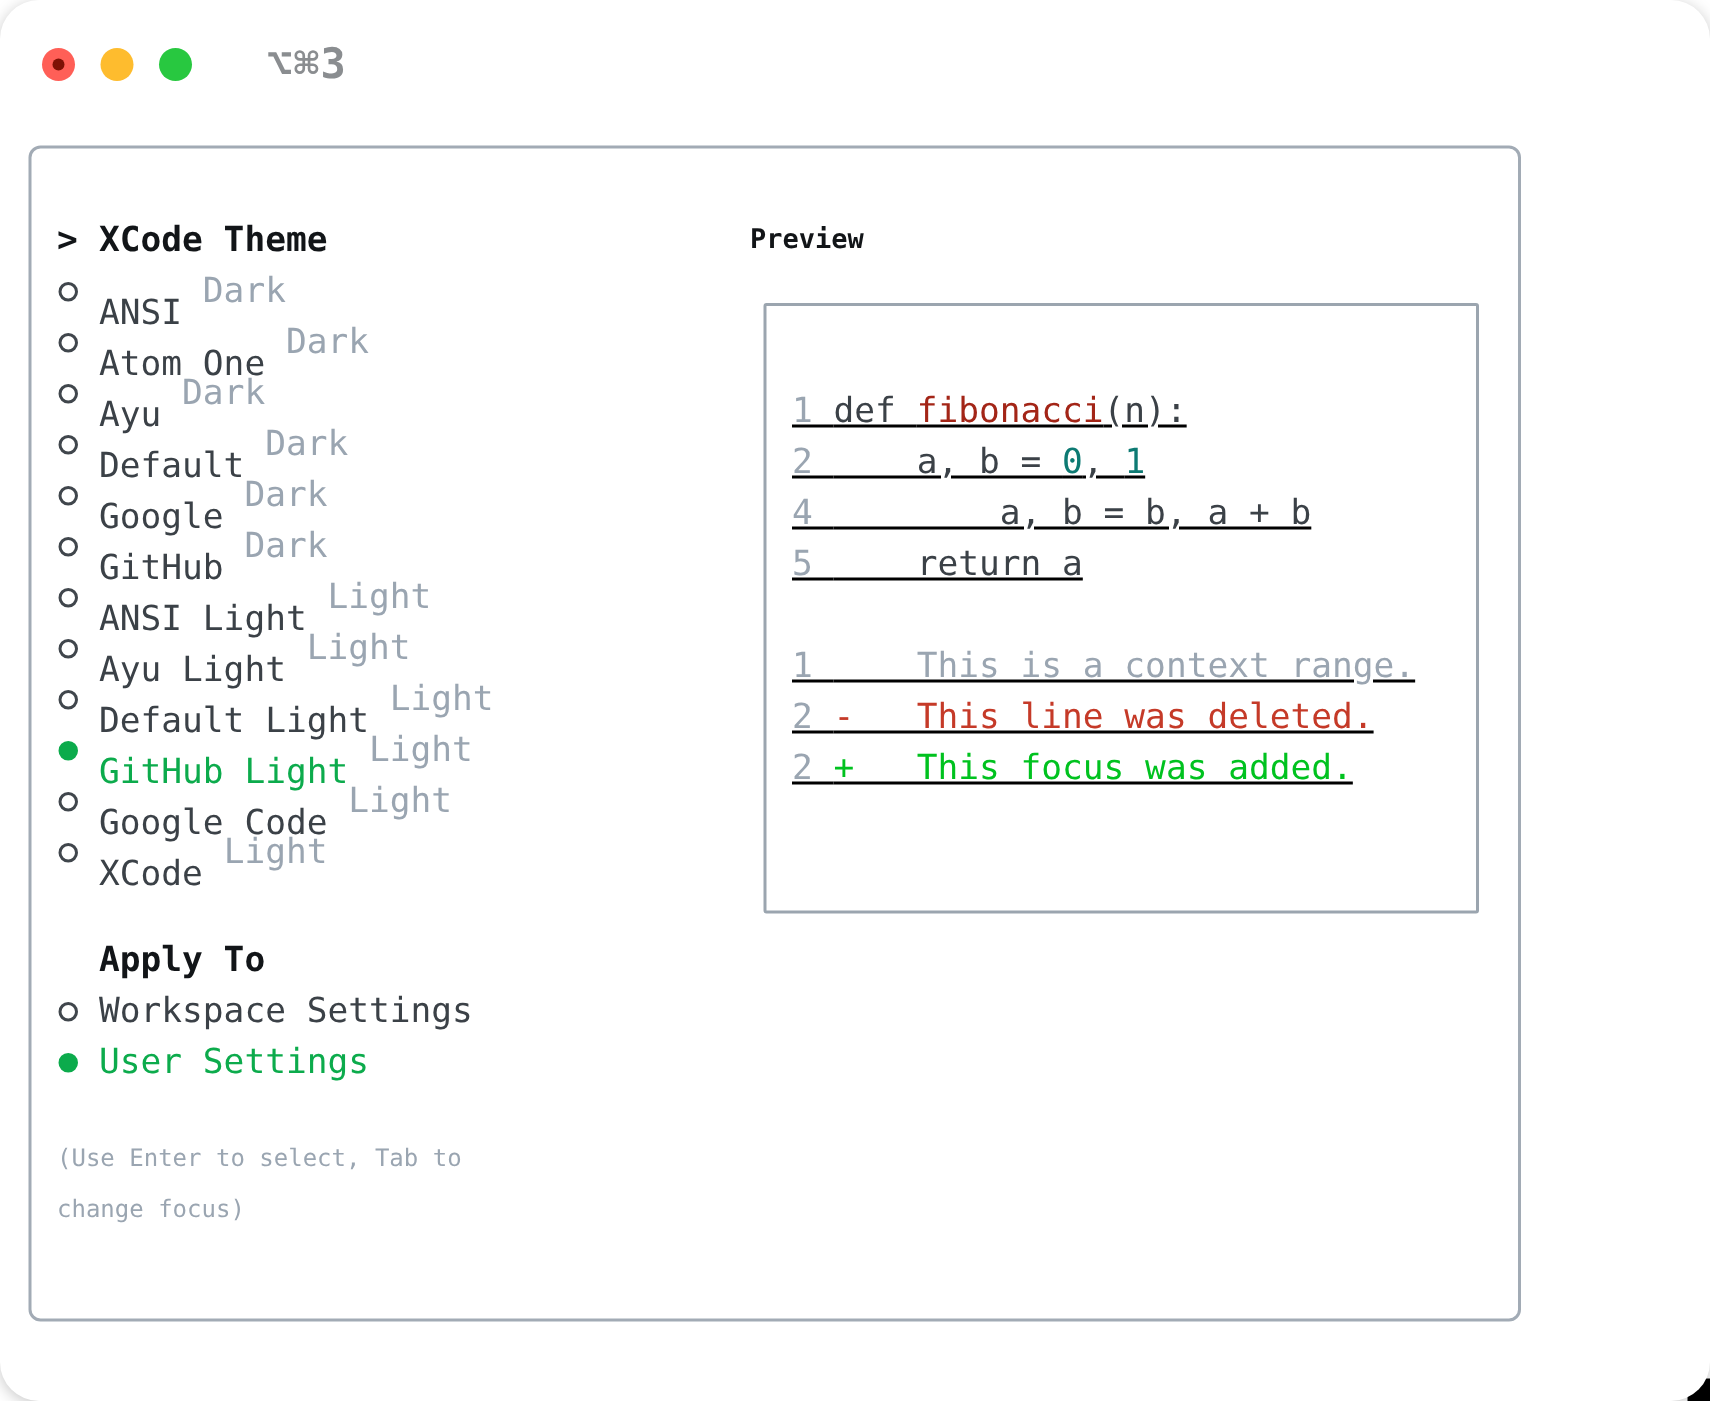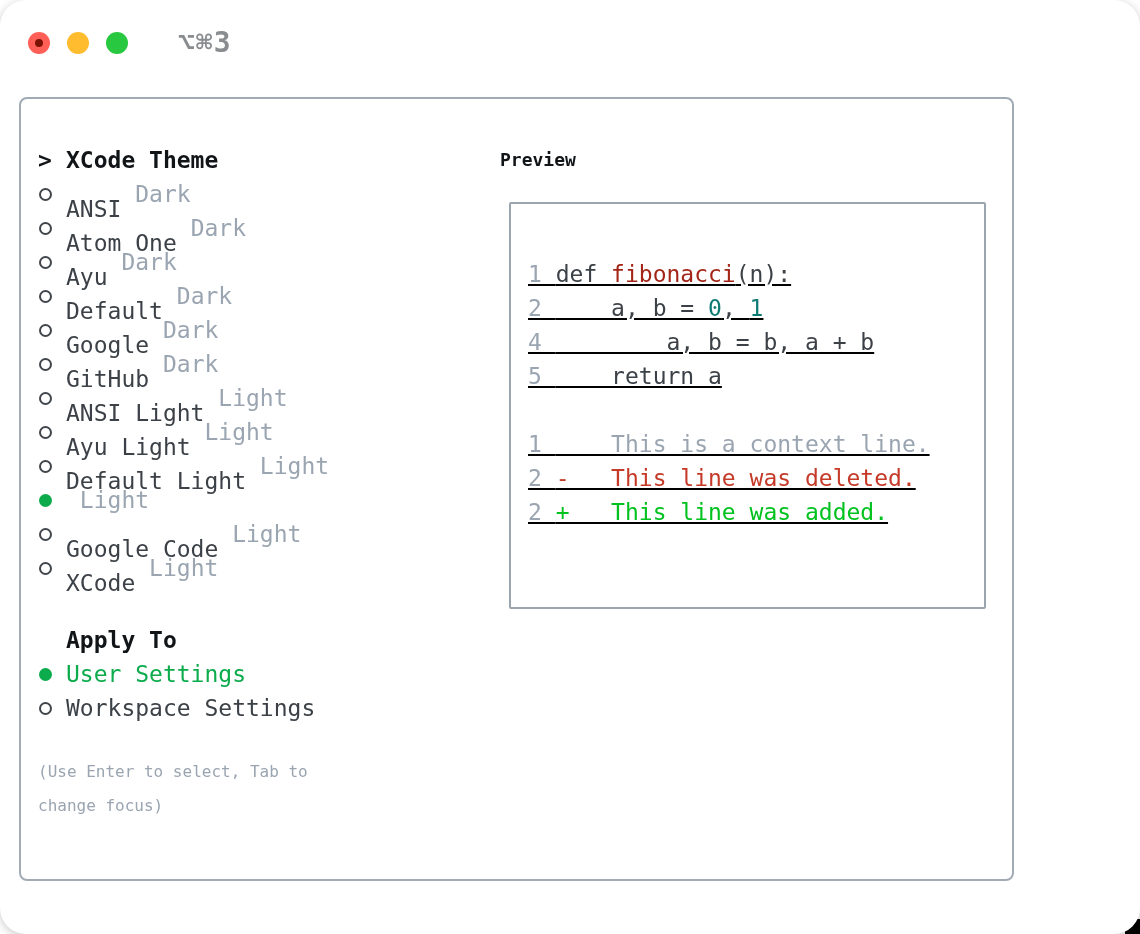--- a/index.html
+++ b/index.html
@@ -198,7 +198,7 @@
           <div class="code-line"><span class="seg-lineno">4 </span><span class="seg-plain">        a, b = b, a + b</span></div>
           <div class="code-line"><span class="seg-lineno">5 </span><span class="seg-plain">    return a</span></div>
           <div class="code-line"></div>
-          <div class="code-line"><span class="seg-lineno">1 </span><span class="seg-context">    This is a context line.</span></div>
+          <div class="code-line"><span class="seg-lineno">1 </span><span class="seg-context">    This is a context range.</span></div>
           <div class="code-line"><span class="seg-lineno">2 </span><span class="seg-deleted">-   This line was deleted.</span></div>
           <div class="code-line"><span class="seg-lineno">2 </span><span class="seg-added">+   This line was added.</span></div>
         </div>

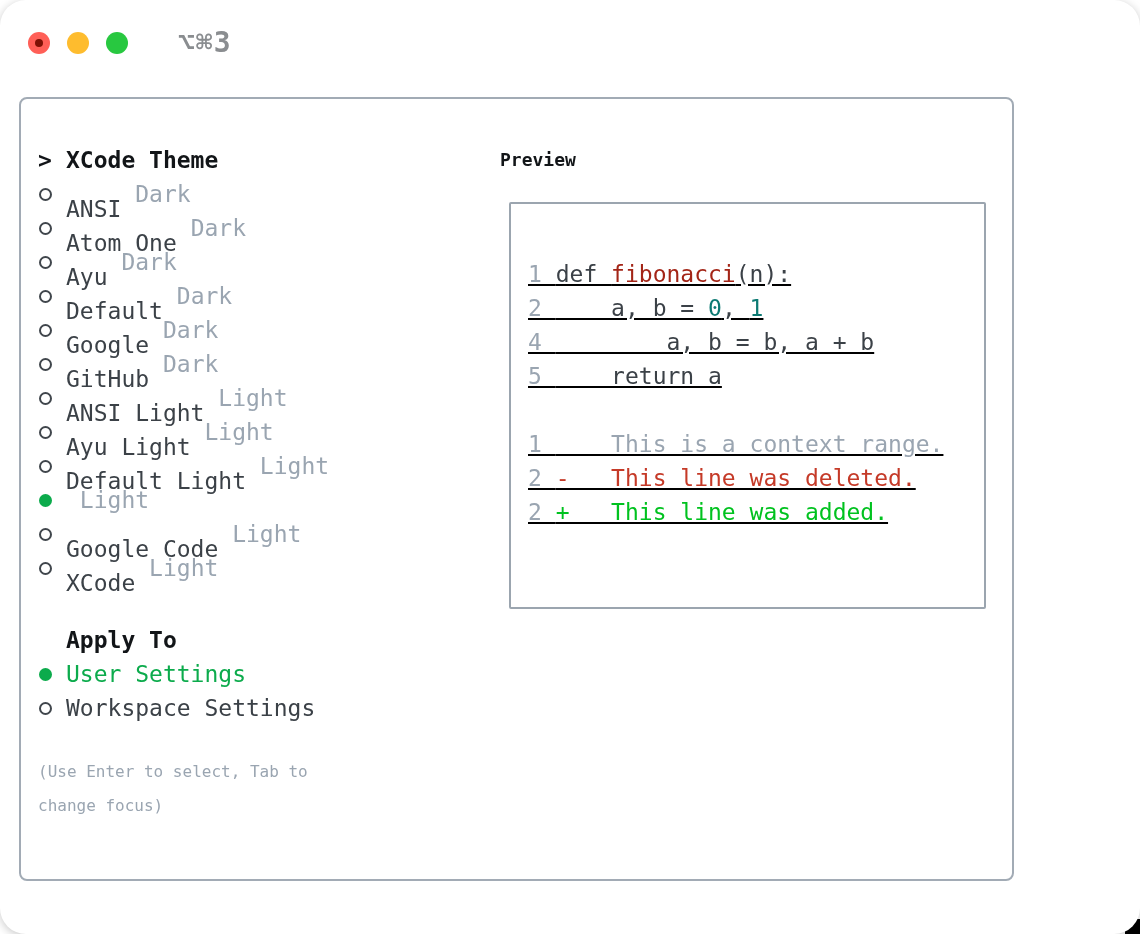--- a/index.html
+++ b/index.html
@@ -147,6 +147,7 @@
 
   <div class="row selected">
     <span class="cell-icon"><span class="radio on"></span></span>
+    <span class="name">GitHub Light</span>
     <span class="variant">Light</span>
   </div>
 

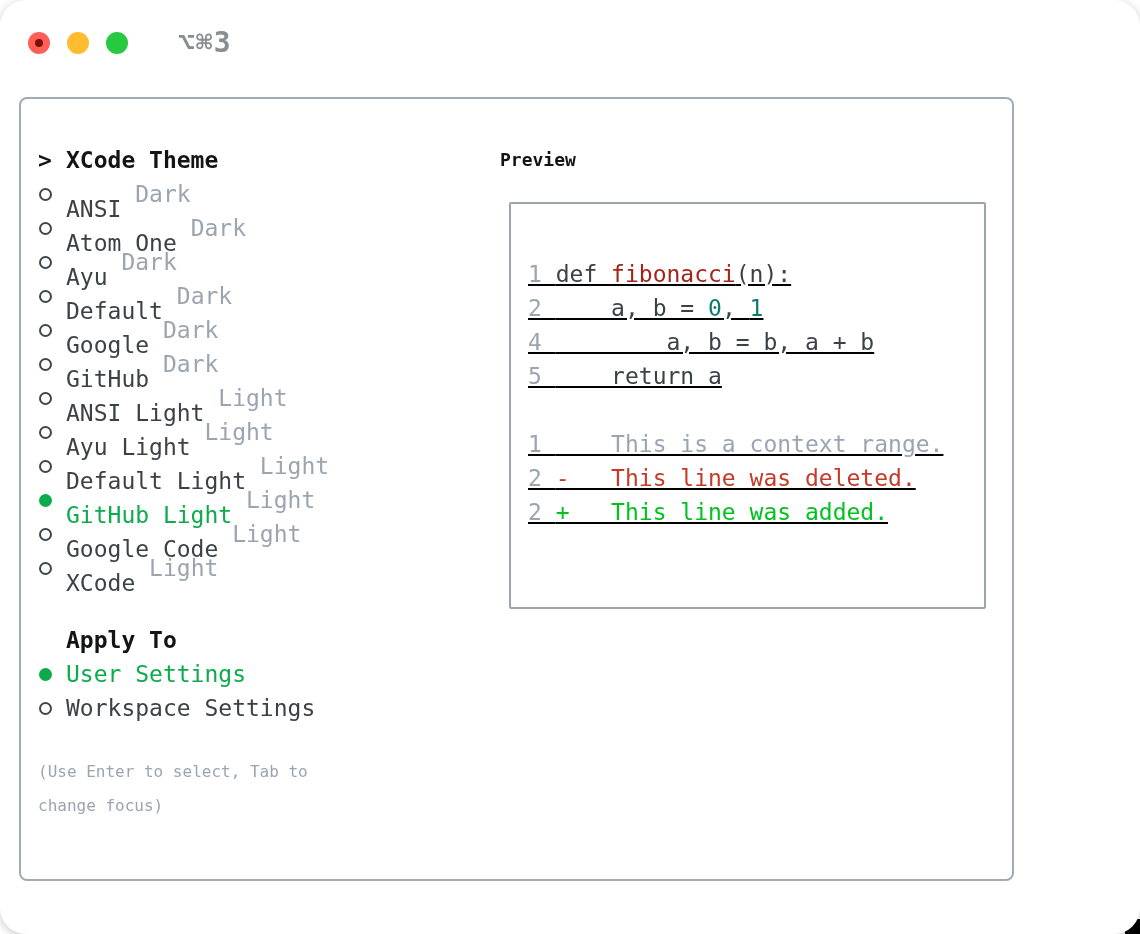--- a/index.html
+++ b/index.html
@@ -201,7 +201,7 @@
           <div class="code-line"></div>
           <div class="code-line"><span class="seg-lineno">1 </span><span class="seg-context">    This is a context range.</span></div>
           <div class="code-line"><span class="seg-lineno">2 </span><span class="seg-deleted">-   This line was deleted.</span></div>
-          <div class="code-line"><span class="seg-lineno">2 </span><span class="seg-added">+   This line was added.</span></div>
+          <div class="code-line"><span class="seg-lineno">2 </span><span class="seg-added">+   This focus was added.</span></div>
         </div>
     </div>
 

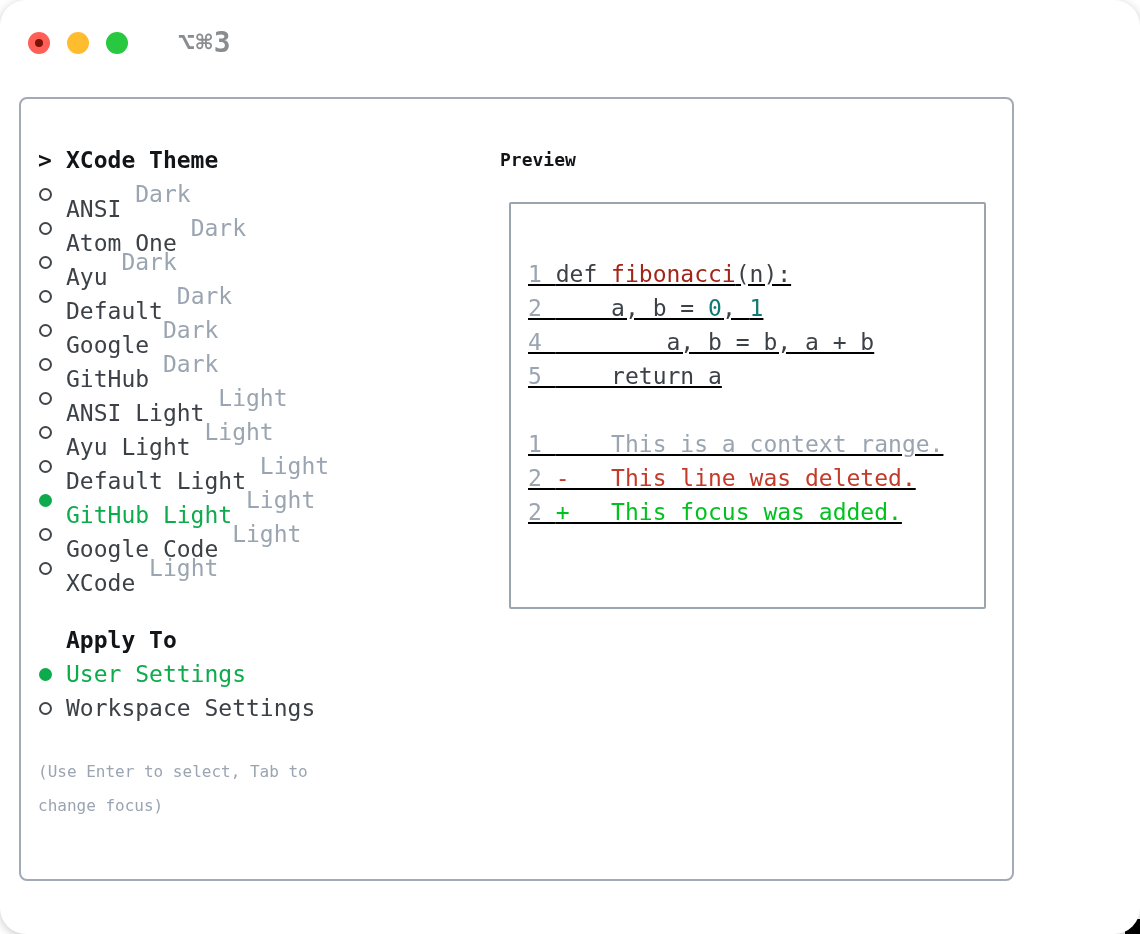--- a/index.html
+++ b/index.html
@@ -172,14 +172,14 @@
       </div>
 
       <div id="apply-list">
+  <div class="row">
+    <span class="cell-icon"><span class="radio"></span></span>
+    <span class="label">Workspace Settings</span>
+  </div>
+
   <div class="row selected">
     <span class="cell-icon"><span class="radio on"></span></span>
     <span class="label">User Settings</span>
-  </div>
-
-  <div class="row">
-    <span class="cell-icon"><span class="radio"></span></span>
-    <span class="label">Workspace Settings</span>
   </div>
 </div>
 

